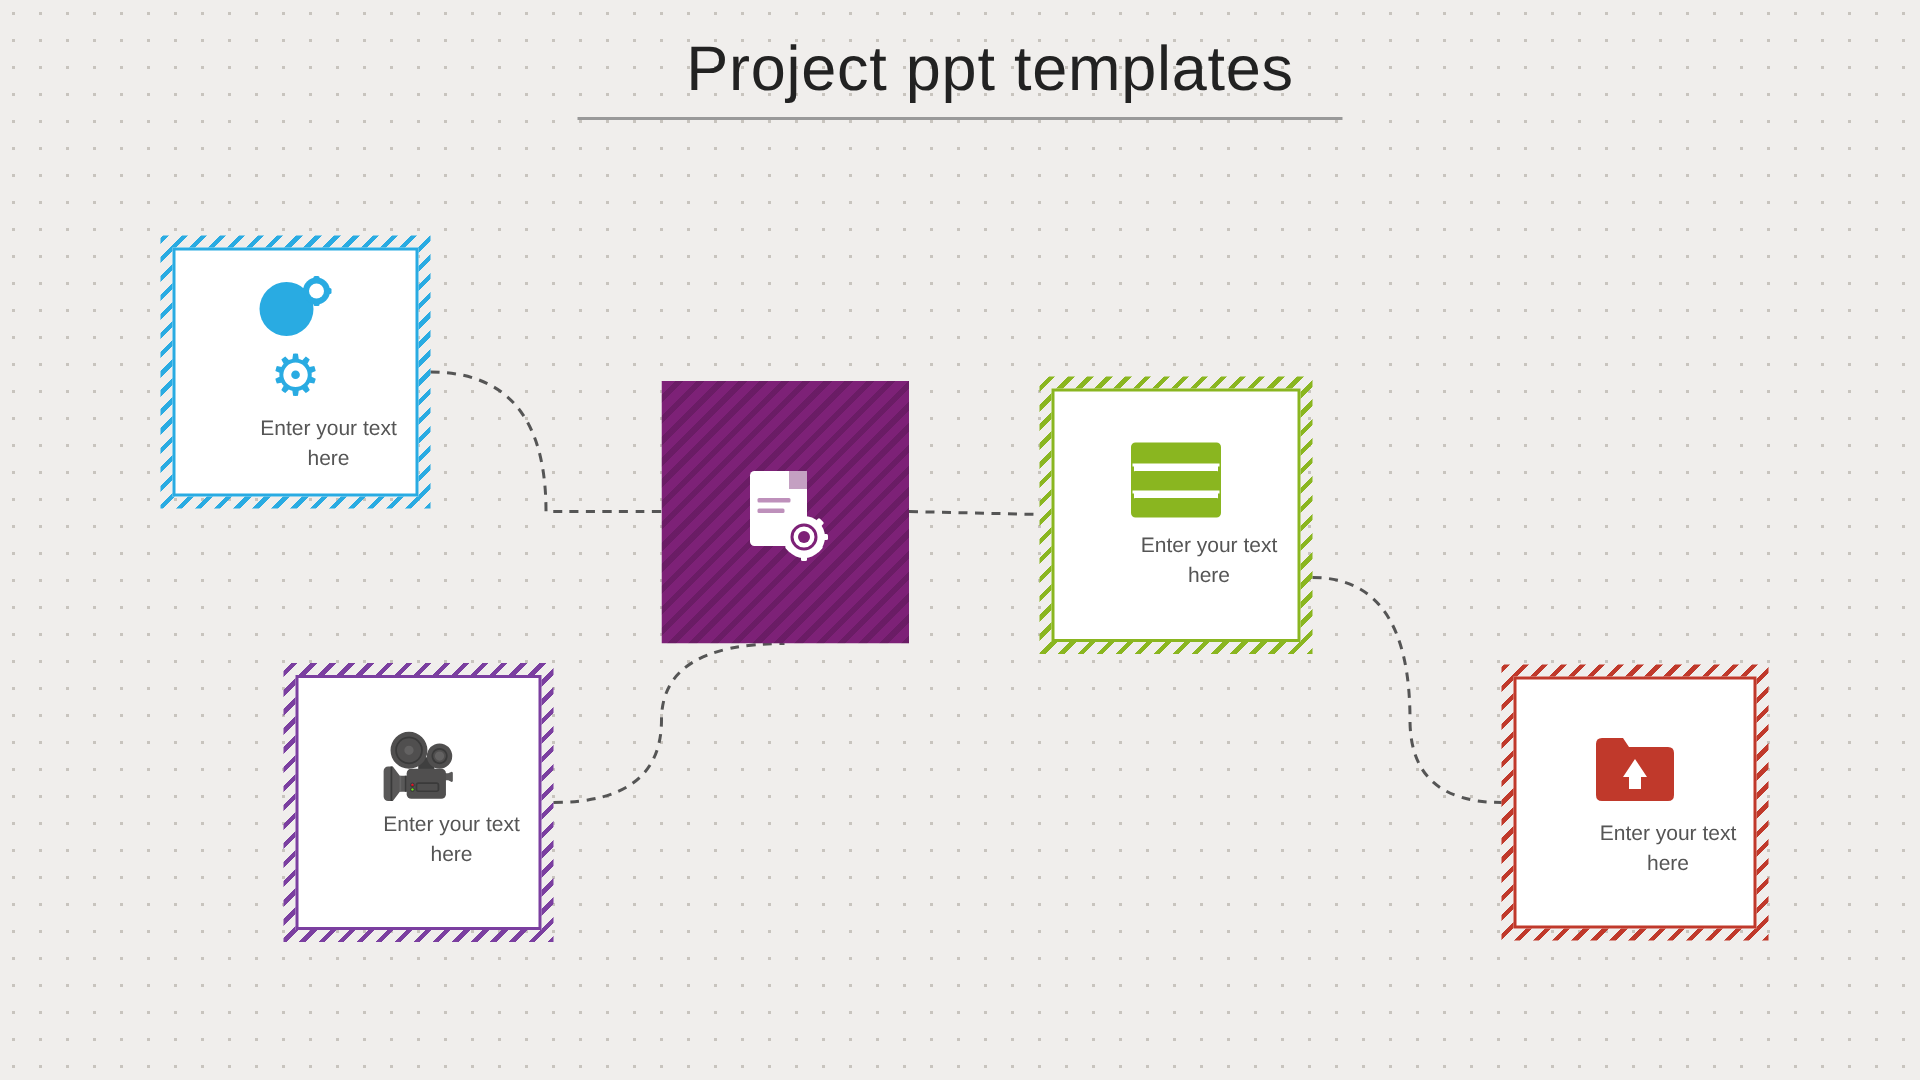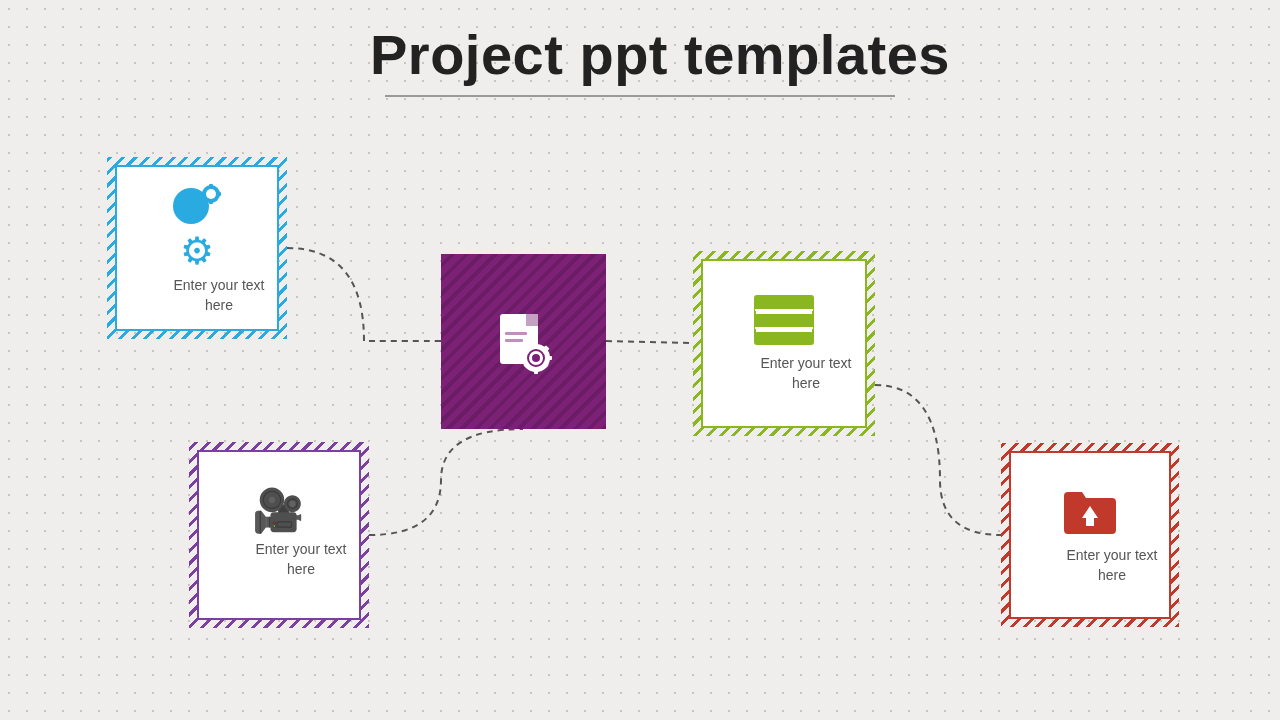--- a/index.html
+++ b/index.html
@@ -22,8 +22,8 @@
     }
 
     .main-title {
-      font-size: 56px;
-      font-weight: 700;
+      font-size: 42px;
+      font-weight: 400;
       color: #222;
       letter-spacing: 0.5px;
       margin-left: 40px;

